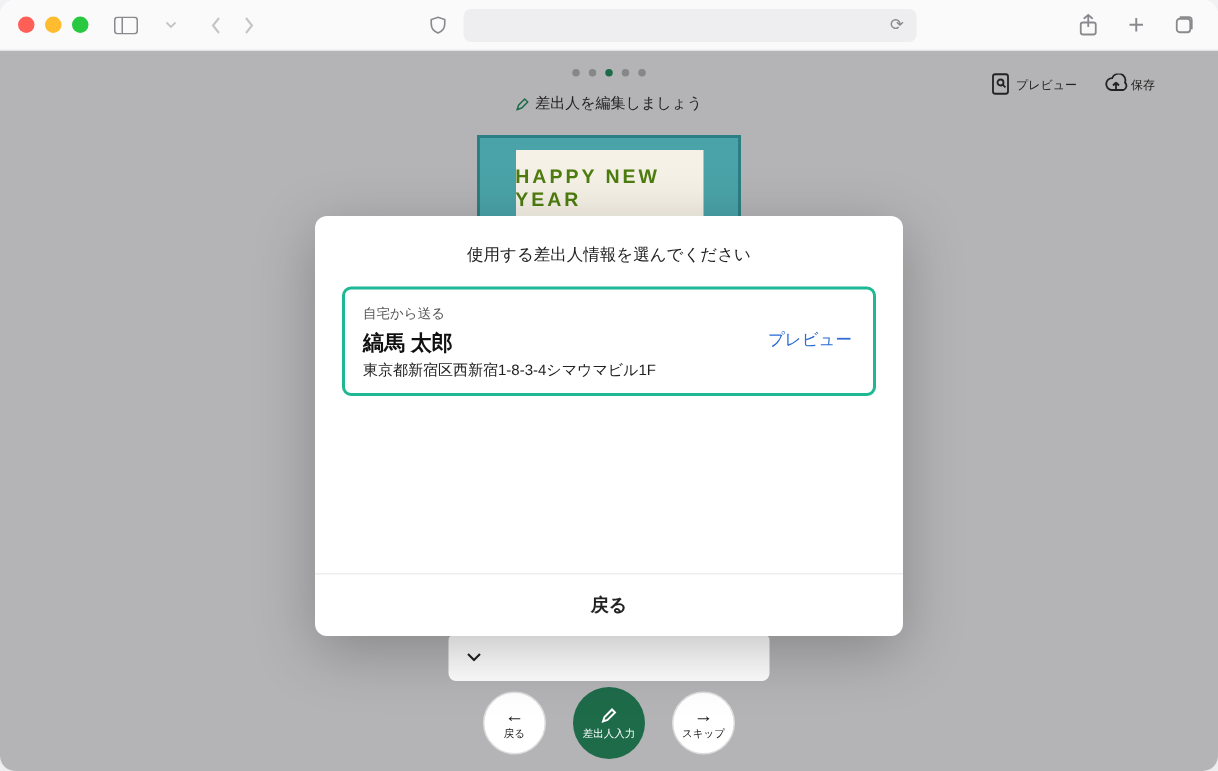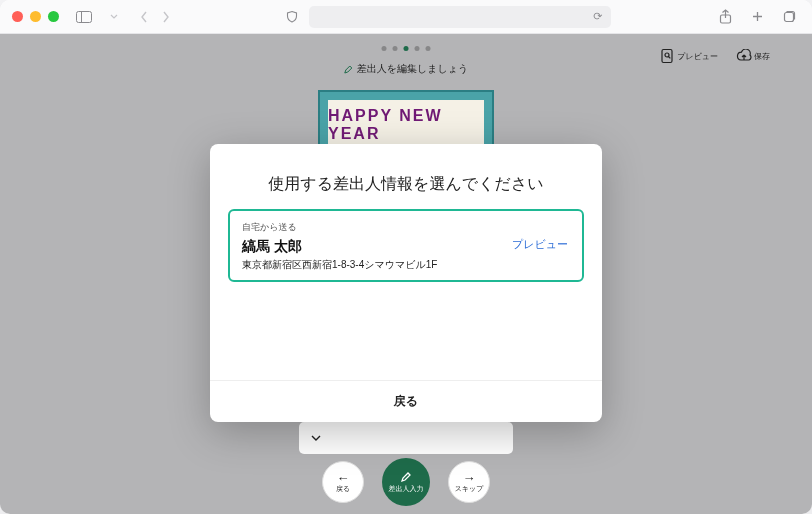--- a/index.html
+++ b/index.html
@@ -26,7 +26,7 @@
   .top-actions { position: absolute; top: 14px; right: 42px; display: flex; gap: 18px; }
   .top-act { display: flex; flex-direction: row; align-items: center; font-size: 8px; color: #222; gap: 2px; }
   .card-preview { position: absolute; top: 56px; left: 50%; transform: translateX(-50%); width: 176px; height: 70px; background: #4aa3a8; border: 2px solid #2b7e83; display: flex; align-items: center; justify-content: center; }
-  .card-inner { background: #f5f1e6; width: 156px; height: 50px; display: flex; align-items: center; justify-content: center; font-size: 16px; letter-spacing: 2px; color: #701a75; font-weight: 600; }
+  .card-inner { background: #f5f1e6; width: 125px; height: 50px; display: flex; align-items: center; justify-content: center; font-size: 13px; letter-spacing: 2px; color: #4d7c0f; font-weight: 600; }
   .dropdown { position: absolute; bottom: 60px; left: 50%; transform: translateX(-50%); width: 214px; height: 32px; background: #fff; border-radius: 5px; display: flex; align-items: center; justify-content: space-between; padding: 0 12px; font-size: 11px; color: #222; }
   .nav-row { position: absolute; bottom: 8px; left: 50%; transform: translateX(-50%); display: flex; gap: 18px; align-items: center; }
   .nav-btn { width: 42px; height: 42px; border-radius: 50%; background: #fff; display: flex; flex-direction: column; align-items: center; justify-content: center; font-size: 7px; color: #222; gap: 1px; border: 1px solid #ddd; }

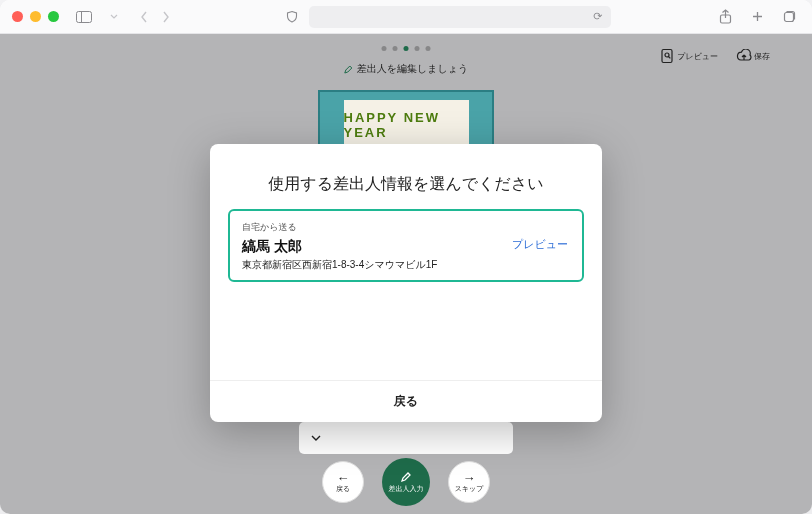--- a/index.html
+++ b/index.html
@@ -34,7 +34,7 @@
   .nav-btn .arr { font-size: 13px; line-height: 1; }
   .overlay { position: absolute; inset: 0; display: flex; align-items: flex-start; justify-content: center; padding-top: 110px; }
   .modal { width: 392px; background: #fff; border-radius: 8px; box-shadow: 0 10px 40px rgba(0,0,0,0.25); overflow: hidden; }
-  .modal-title { text-align: center; font-size: 16px; padding: 18px 0 14px; color: #222; margin-top: 12px; }
+  .modal-title { text-align: center; font-size: 11px; padding: 18px 0 14px; color: #222; }
   .sender-card { margin: 0 18px 8px; border: 2px solid #1fb894; border-radius: 6px; padding: 10px 12px 8px; position: relative; }
   .sender-tag { font-size: 9px; color: #555; }
   .sender-name { font-size: 14px; font-weight: 600; margin-top: 4px; color: #111; }

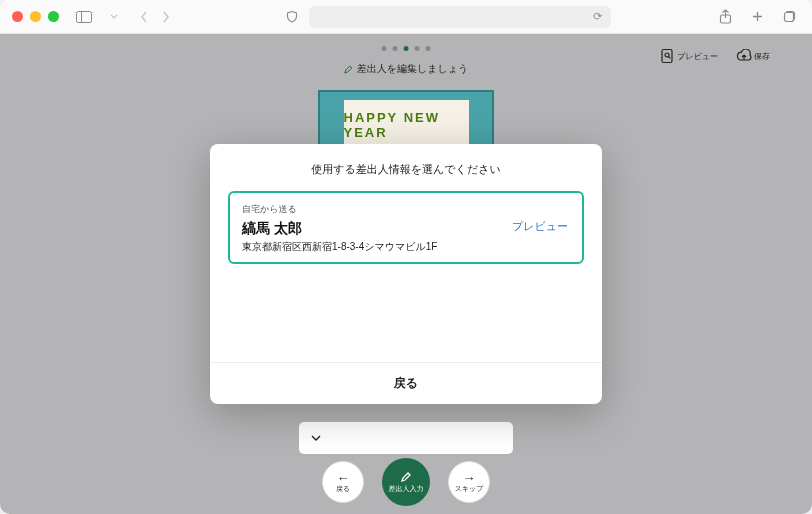--- a/index.html
+++ b/index.html
@@ -35,7 +35,7 @@
   .overlay { position: absolute; inset: 0; display: flex; align-items: flex-start; justify-content: center; padding-top: 110px; }
   .modal { width: 392px; background: #fff; border-radius: 8px; box-shadow: 0 10px 40px rgba(0,0,0,0.25); overflow: hidden; }
   .modal-title { text-align: center; font-size: 11px; padding: 18px 0 14px; color: #222; }
-  .sender-card { margin: 0 18px 8px; border: 2px solid #1fb894; border-radius: 6px; padding: 10px 12px 8px; position: relative; }
+  .sender-card { margin: 0 18px 28px; border: 2px solid #1fb894; border-radius: 6px; padding: 10px 12px 8px; position: relative; }
   .sender-tag { font-size: 9px; color: #555; }
   .sender-name { font-size: 14px; font-weight: 600; margin-top: 4px; color: #111; }
   .sender-addr { font-size: 10px; color: #222; margin-top: 2px; }

